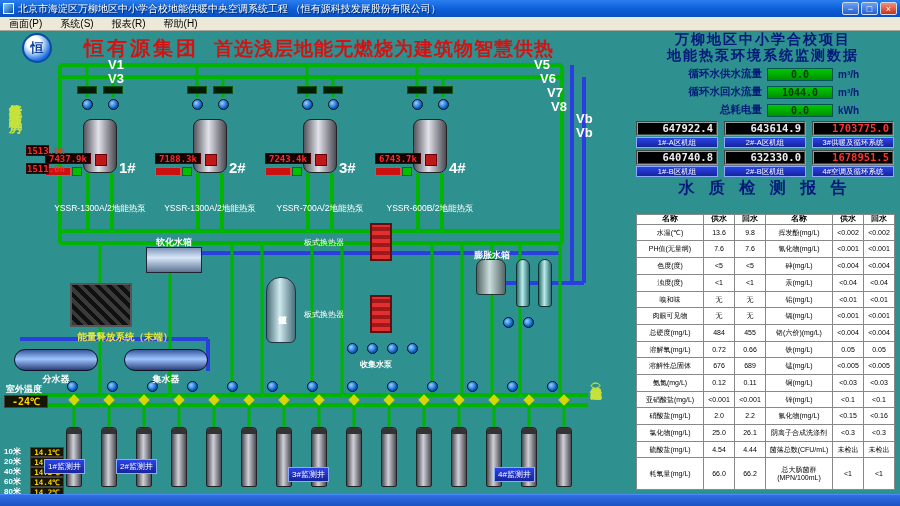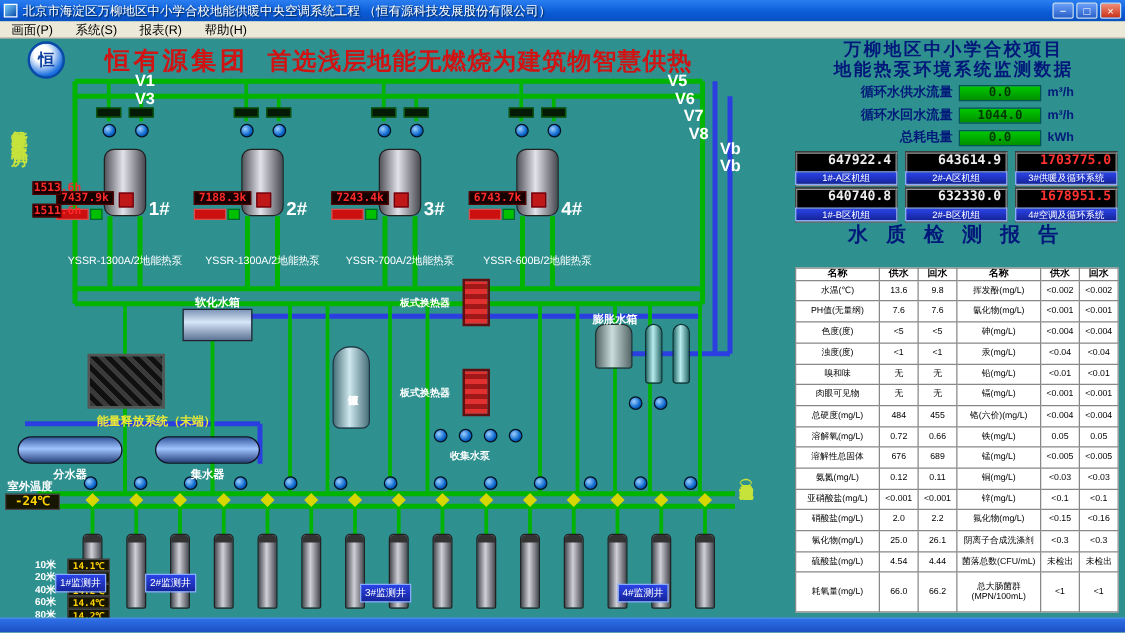--- a/index.html
+++ b/index.html
@@ -100,7 +100,7 @@
     font-family:"DejaVu Sans Mono",monospace; font-size:10px; font-weight:bold; text-align:center;
     line-height:12px; border:1px solid #055; }
   .funit { color:#001a7a; font-weight:bold; font-size:10px; }
-  .meter { position:absolute; width:82px; height:28px; background:#000; border:2px groove #9a9a9a; z-index:4;
+  .meter { position:absolute; width:82px; height:15px; background:#000; border:2px groove #9a9a9a; z-index:4;
     font-family:"DejaVu Sans Mono",monospace; font-size:10.5px; font-weight:bold; text-align:right;
     padding-right:3px; line-height:11px; color:#eee; }
   .blab { position:absolute; width:82px; height:11px; z-index:4; background:linear-gradient(#2a43e8,#16249a);

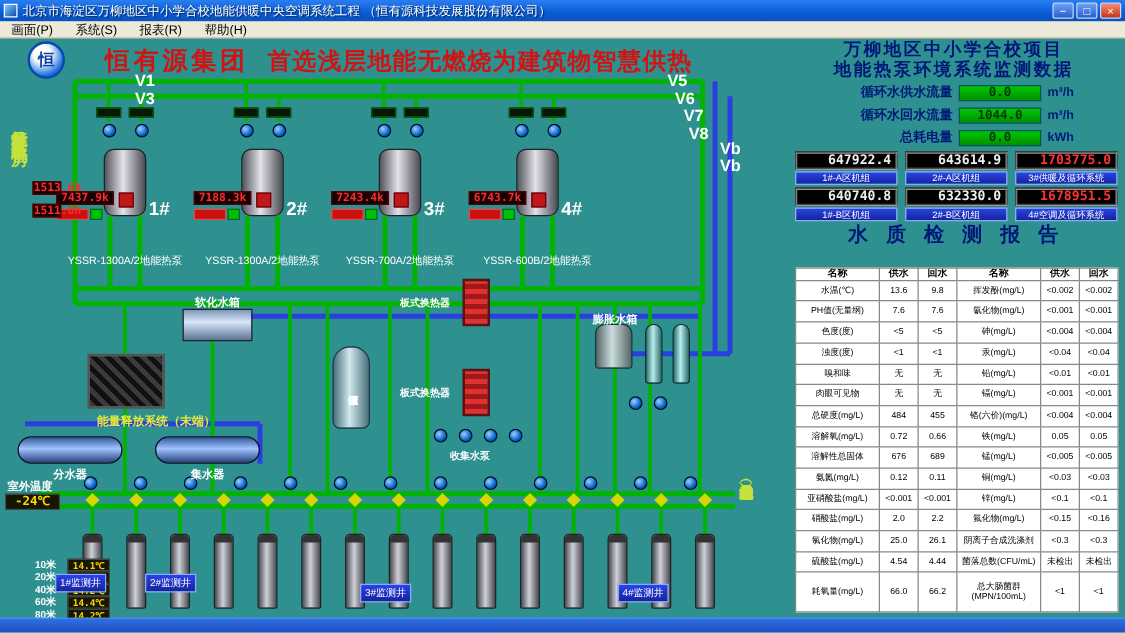--- a/index.html
+++ b/index.html
@@ -67,7 +67,7 @@
     background:linear-gradient(90deg,#2e6e6e,#b8ecec 45%,#2e6e6e); border-radius:7px 7px 3px 3px; border:1px solid #133; }
   .hx { position:absolute; left:370px; width:22px; height:38px; z-index:2;
     background:repeating-linear-gradient(0deg,#e03030 0 4px,#a01818 4px 8px); border:2px solid #601010; }
-  .hxlab { position:absolute; left:304px; color:#fff; font-size:8px; font-weight:bold; z-index:4;margin-left:16px; }
+  .hxlab { position:absolute; left:304px; color:#fff; font-size:8px; font-weight:normal; z-index:4; }
   .heatx { position:absolute; left:70px; top:252px; width:62px; height:44px; z-index:2;
     background:repeating-linear-gradient(45deg,#3a3a3a 0 4px,#101010 4px 8px); border:2px solid #555; }
   .ptank { position:absolute; left:266px; top:246px; width:30px; height:66px; z-index:2;

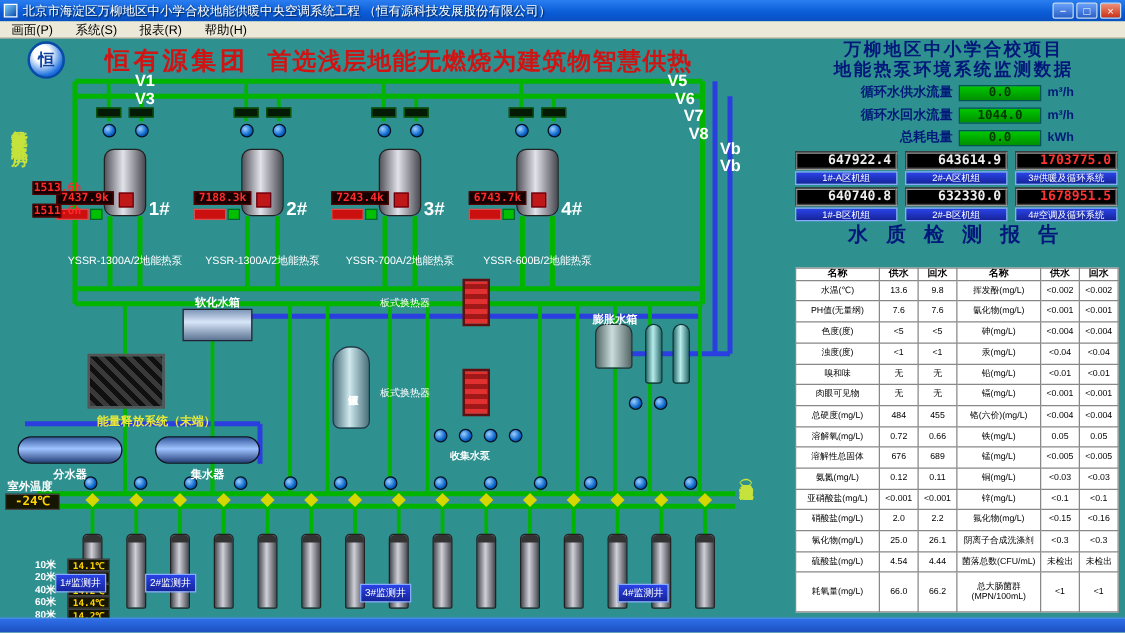--- a/index.html
+++ b/index.html
@@ -82,7 +82,7 @@
   .led-yellow { background:#151500; color:#ffd400; font-family:"DejaVu Sans Mono",monospace; font-weight:bold;
     text-align:center; border:1px solid #444; }
   .outval { position:absolute; left:4px; top:364px; width:44px; height:13px; font-size:10px; line-height:12px; z-index:6; }
-  .depthrow { position:absolute; left:4px; display:flex; gap:2px; align-items:center; z-index:6;margin-left:24px; }
+  .depthrow { position:absolute; left:4px; display:flex; gap:2px; align-items:center; z-index:6; }
   .dlabel { color:#fff; font-size:8px; width:24px; font-weight:bold; }
   .dled { width:34px; height:10px; font-size:7.5px; line-height:9px; }
   .well { position:absolute; top:396px; width:16px; height:60px; z-index:2; border:1px solid #222; border-radius:4px 4px 2px 2px;

